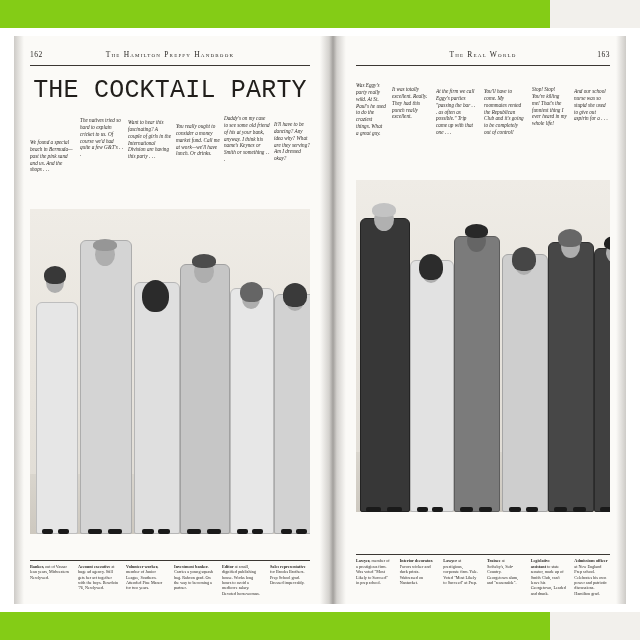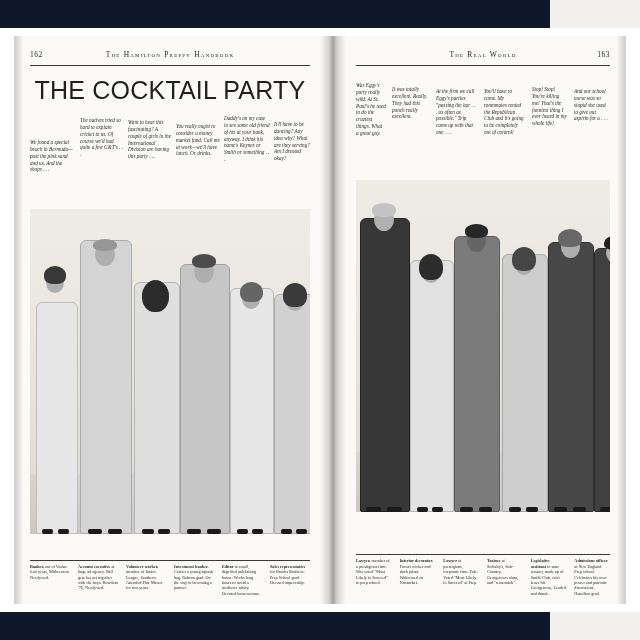--- a/index.html
+++ b/index.html
@@ -12,7 +12,7 @@
   .page{
     position:relative;
     width:550px;height:640px;
-    background:#0f172a;
+    background:#84cc16;
   }
   
   .book{

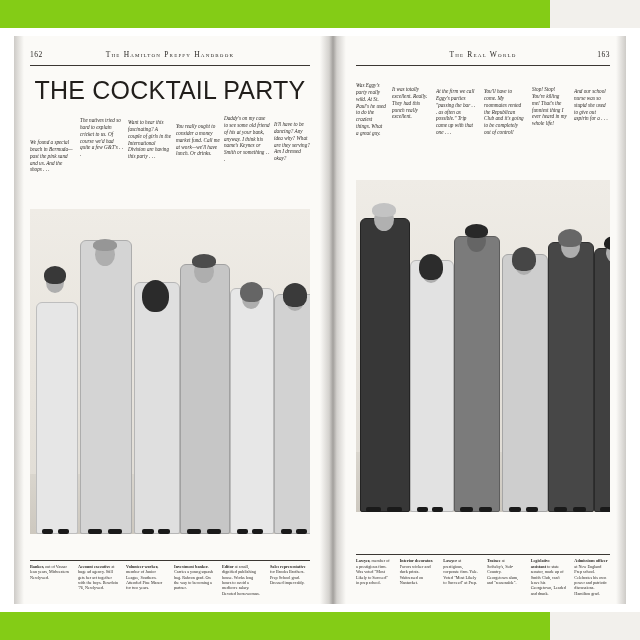--- a/index.html
+++ b/index.html
@@ -78,7 +78,7 @@
     font-size:25px;
     letter-spacing:.2px;
     font-weight:normal;
-    font-family:Liberation Sans, sans-serif;
+    font-family:Liberation Mono, monospace;
     color:#211e1b;
     white-space:nowrap;
   }

